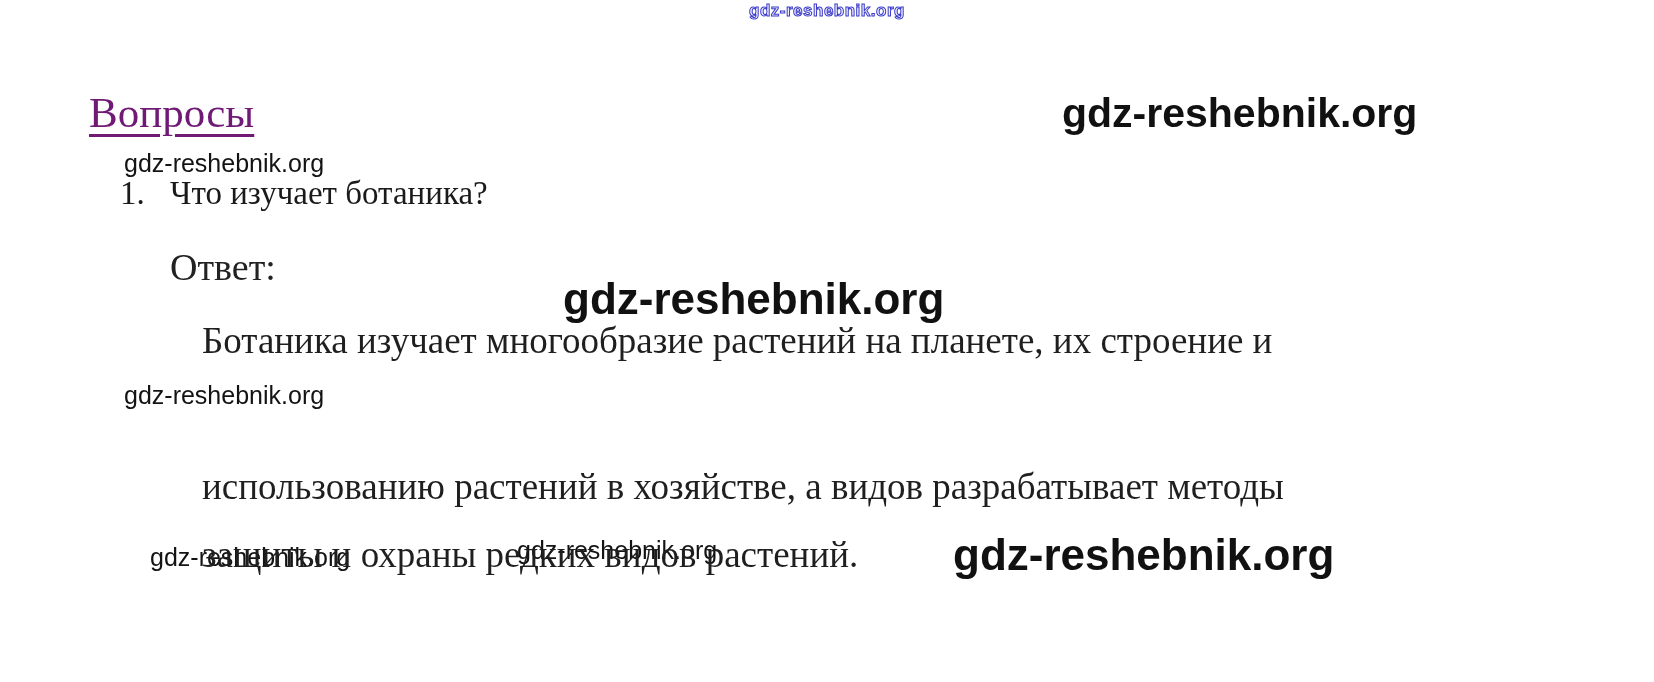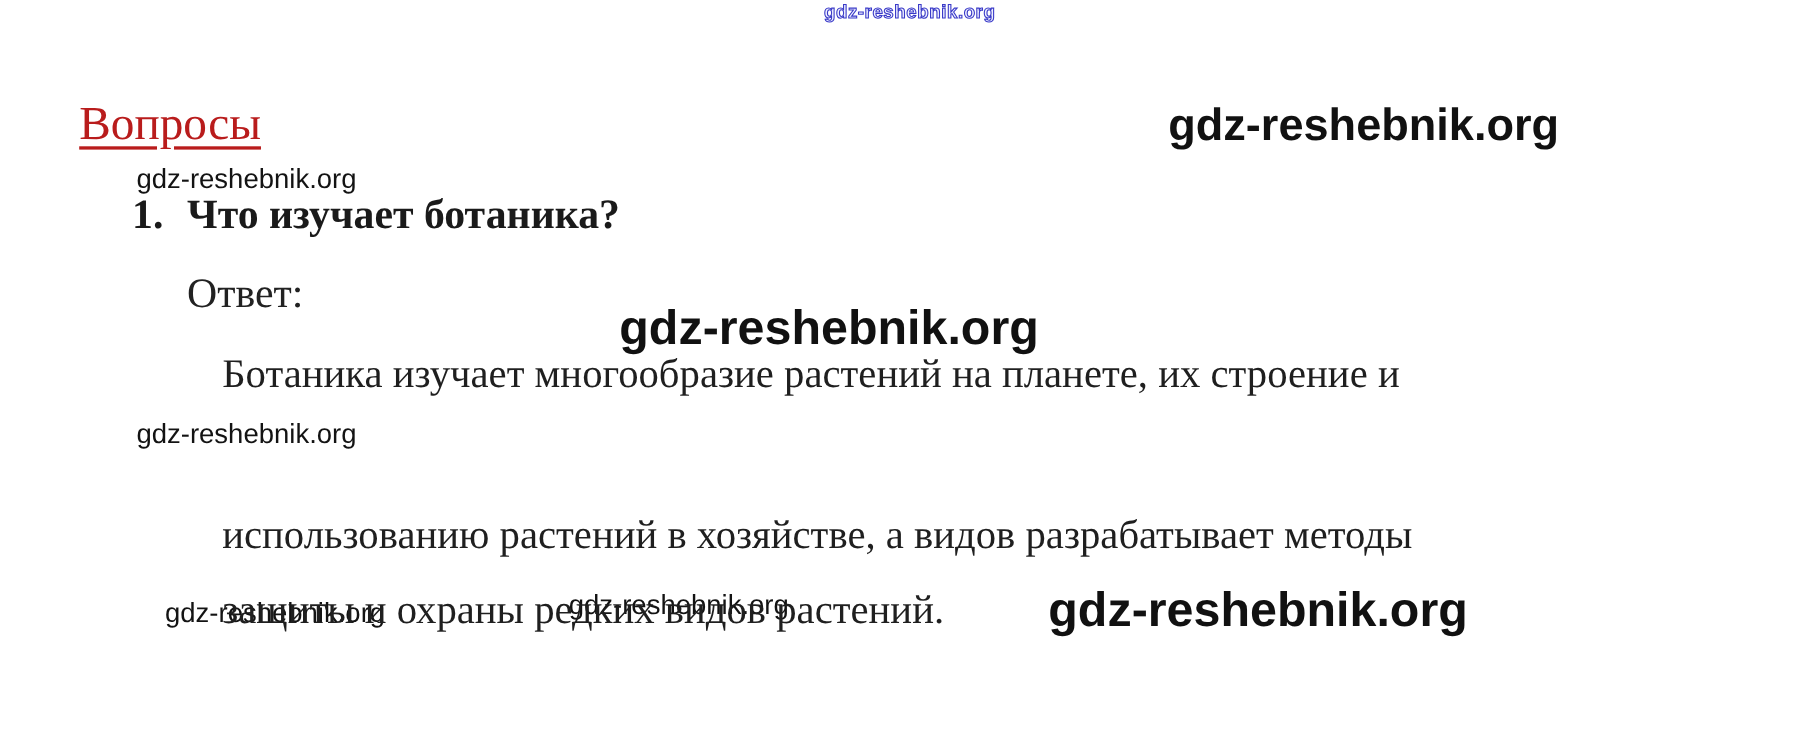--- a/index.html
+++ b/index.html
@@ -32,9 +32,9 @@
 
   
   .heading {
-    left: 72px; top: 90px;
+    left: 89px; top: 90px;
     font-size: 43px;
-    color: #b91c1c;
+    color: #701a75;
     text-decoration: underline;
     text-decoration-thickness: 3px;
     text-underline-offset: 7px;

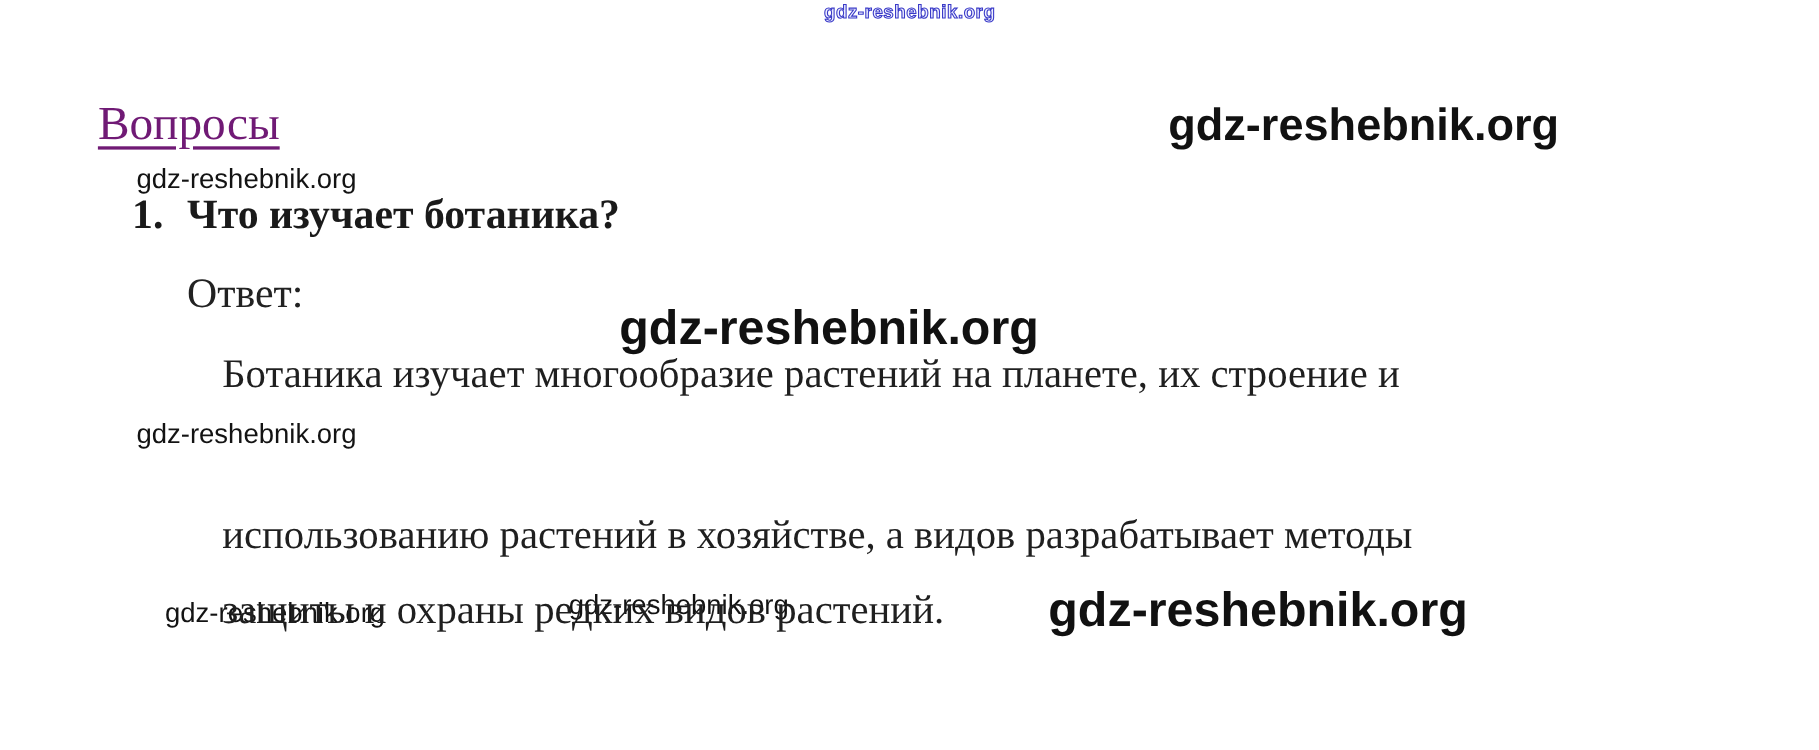--- a/index.html
+++ b/index.html
@@ -66,8 +66,8 @@
   
   .question {
     left: 120px; top: 176px;
-    font-size: 38px;
-    font-weight: bold;
+    font-size: 33px;
+    font-weight: normal;
     color: #1a1a1a;
   }
   .question .qnum { display: inline-block; width: 50px; }

